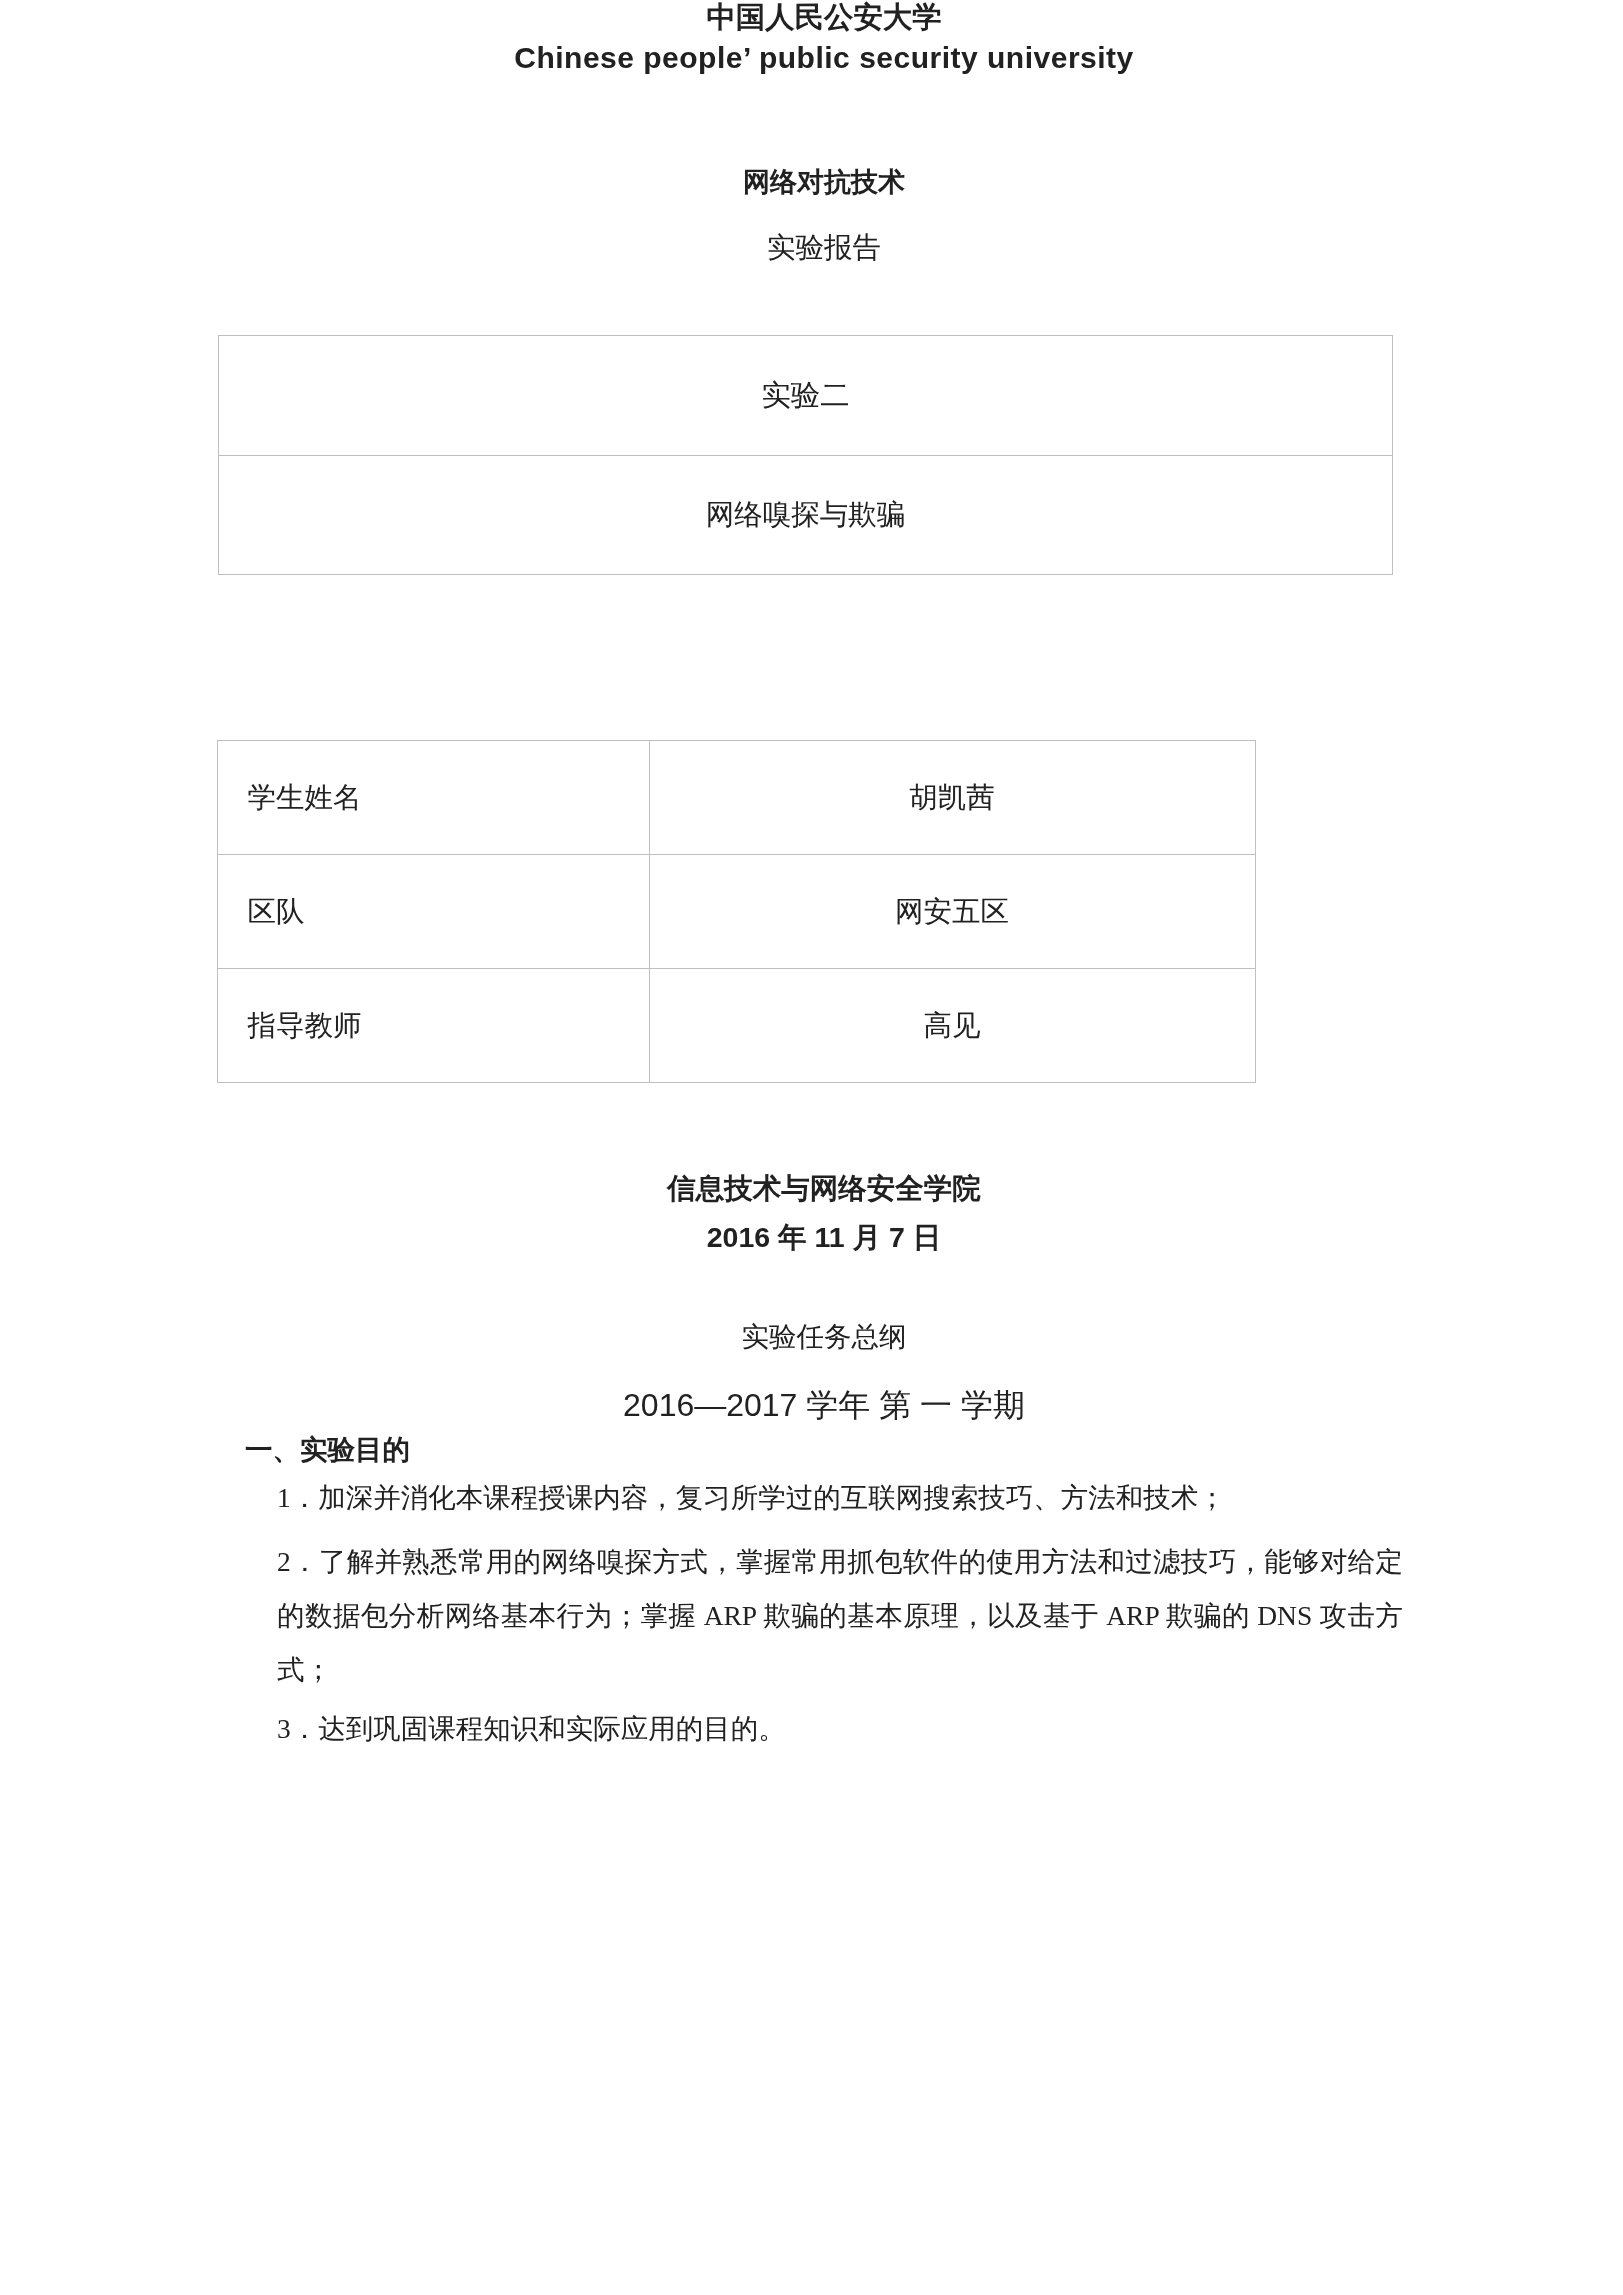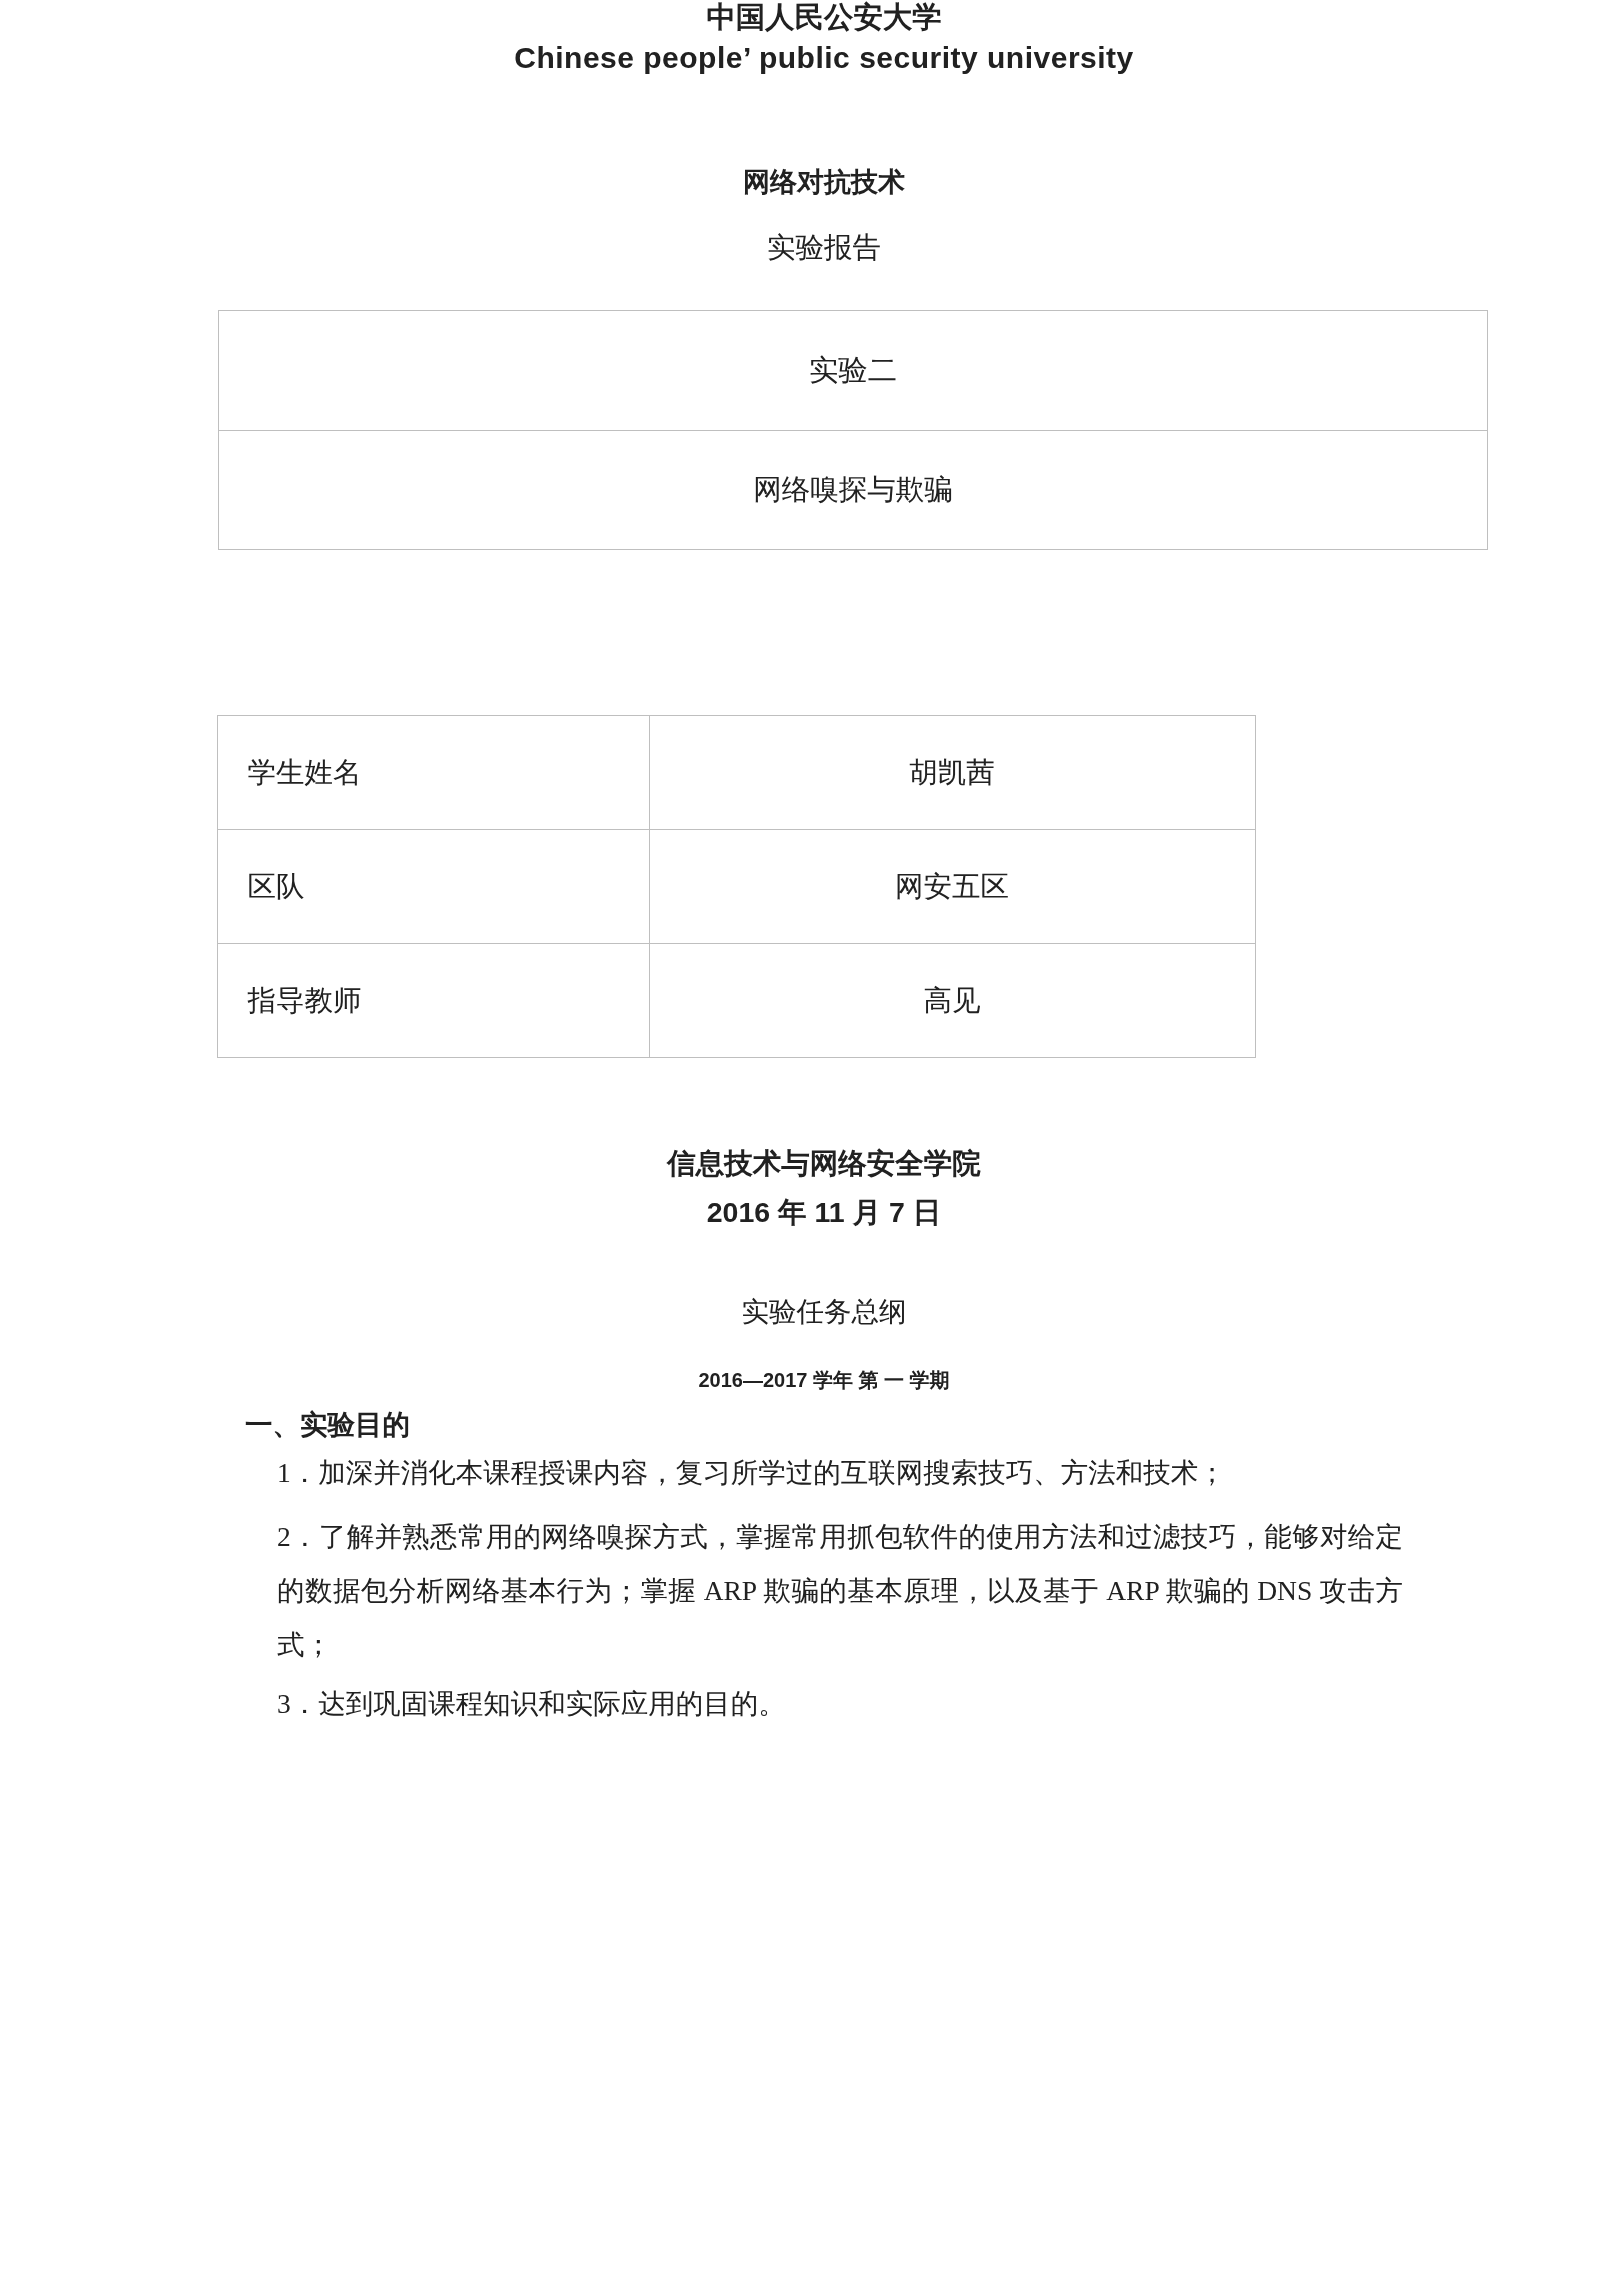--- a/index.html
+++ b/index.html
@@ -32,9 +32,9 @@
     font-size:28.5px; line-height:65px; text-align:center;
   }
   .exp-box {
-    margin-top:30px;
+    margin-top:55px;
     margin-left:-27px;
-    width:1270px;
+    width:1175px;
     border:1.5px solid #bfbfbf;
     text-align:right;
   }

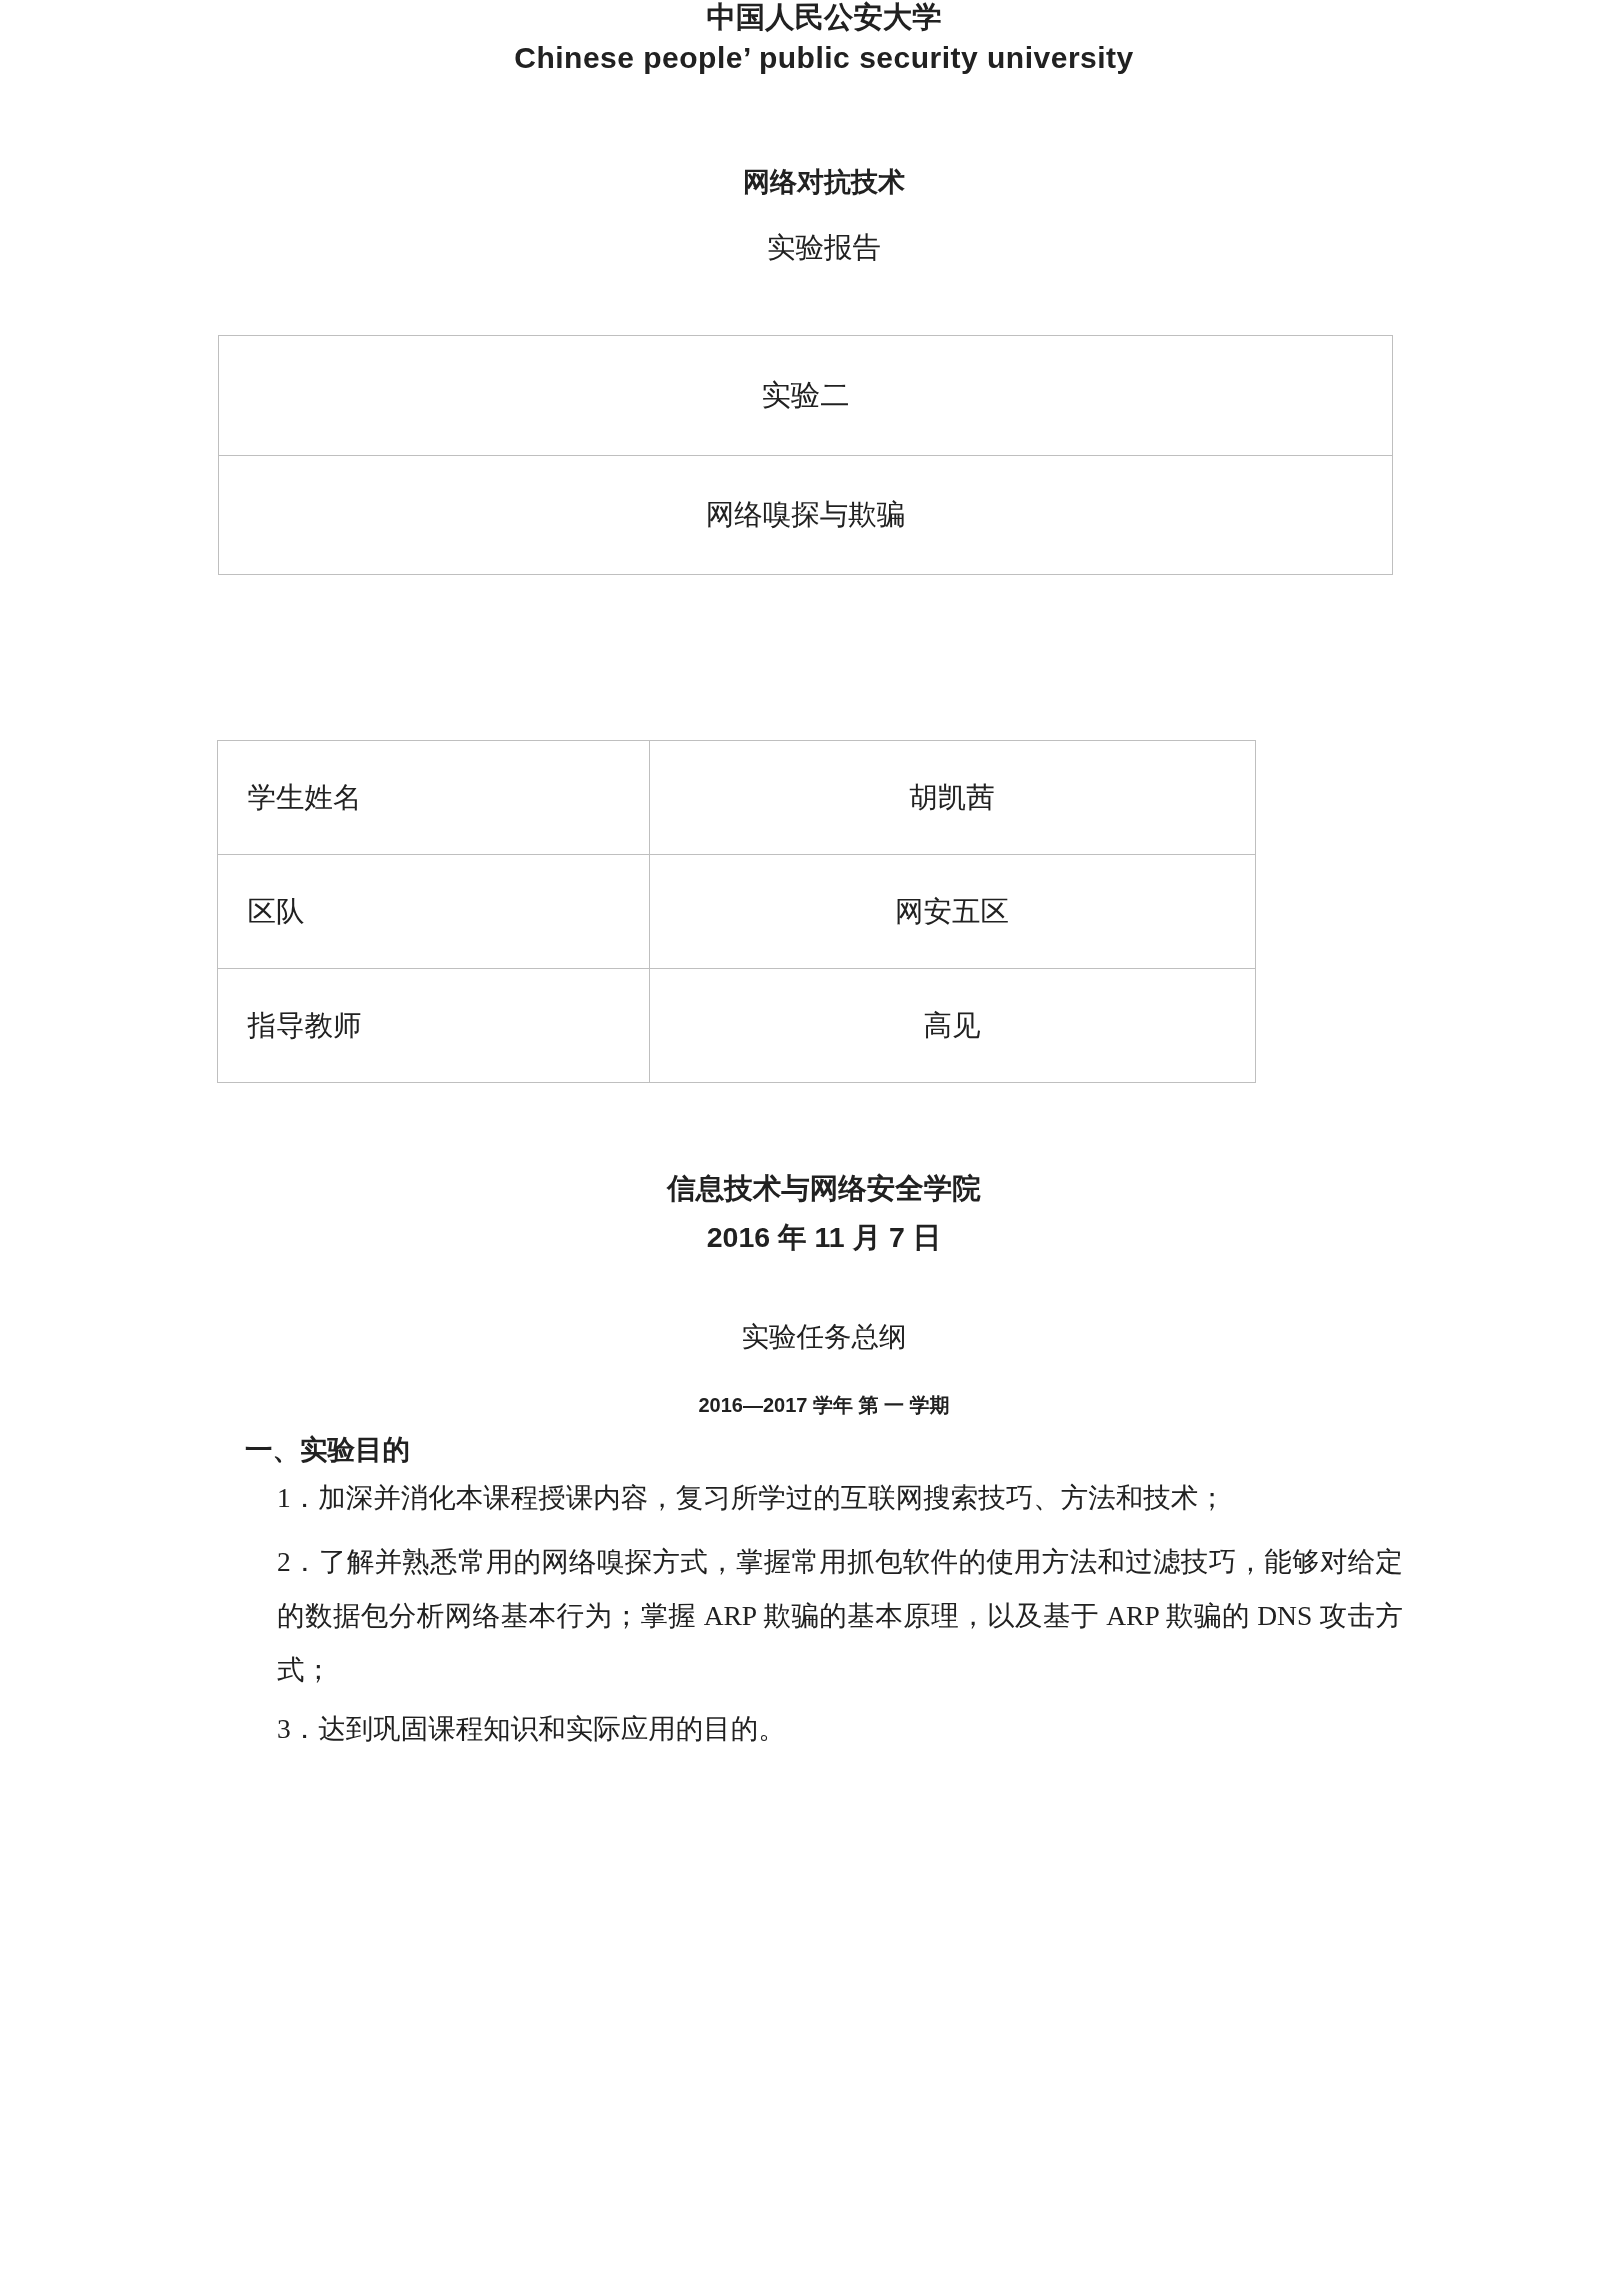--- a/index.html
+++ b/index.html
@@ -76,7 +76,7 @@
   }
   .semester-line {
     margin-top:19.6px;
-    font-size:20px; font-weight:700; line-height:49px; text-align:center;
+    font-size:32px; font-weight:400; line-height:49px; text-align:center;
     font-family:"Liberation Sans","DejaVu Sans",sans-serif;
   }
   .section-heading {

